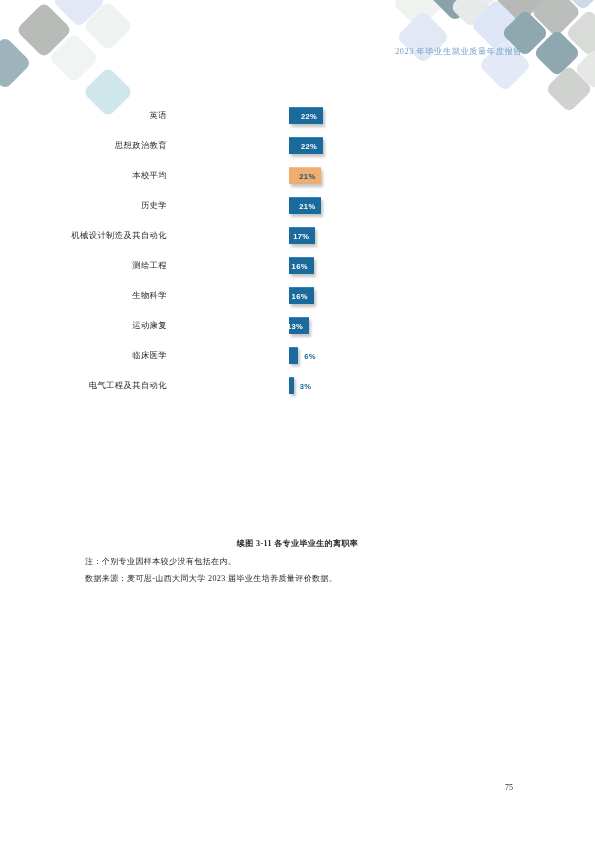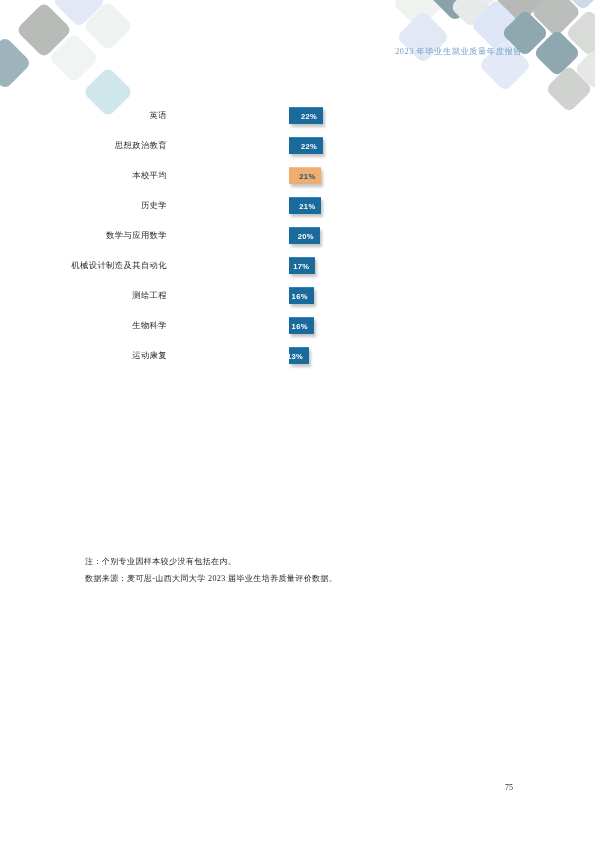--- a/index.html
+++ b/index.html
@@ -212,14 +212,6 @@
         </div>
       </div>
       <div class="bar-row">
-        <div class="bar-label">数学与应用数学</div>
-        <div class="bar-wrap">
-          <div class="bar blue" style="width: 30.9091px;">
-            <span class="bar-value inside-white">20%</span>
-          </div>
-        </div>
-      </div>
-      <div class="bar-row">
         <div class="bar-label">机械设计制造及其自动化</div>
         <div class="bar-wrap">
           <div class="bar blue" style="width: 26.2727px;">

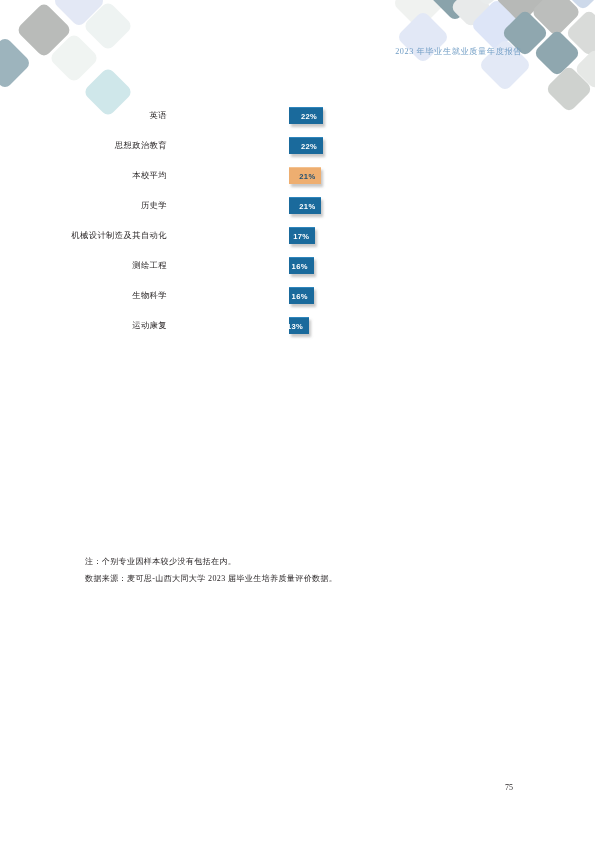--- a/index.html
+++ b/index.html
@@ -243,6 +243,14 @@
           </div>
         </div>
       </div>
+      <div class="bar-row">
+        <div class="bar-label">临床医学</div>
+        <div class="bar-wrap">
+          <div class="bar blue" style="width: 9.27273px;">
+            <span class="bar-value outside">6%</span>
+          </div>
+        </div>
+      </div>
     </div>
 
 

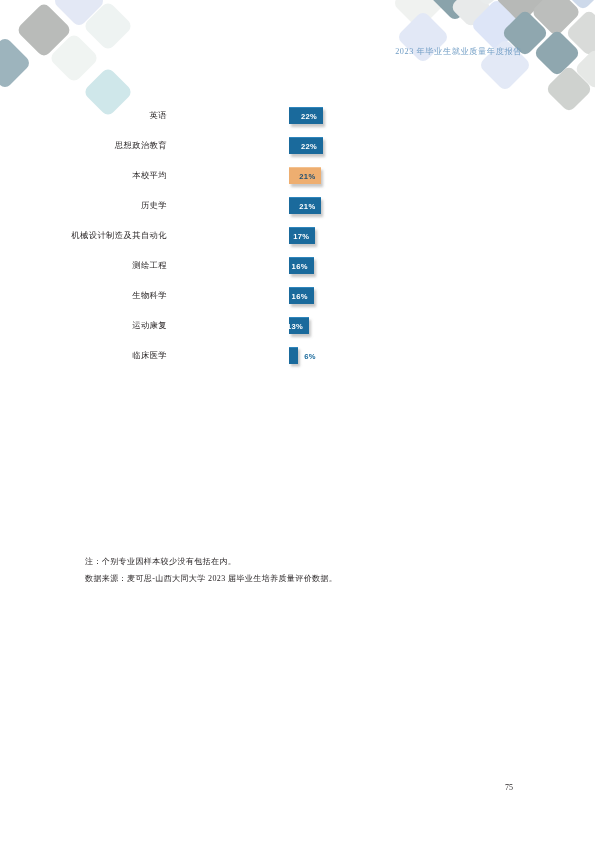--- a/index.html
+++ b/index.html
@@ -251,6 +251,14 @@
           </div>
         </div>
       </div>
+      <div class="bar-row">
+        <div class="bar-label">电气工程及其自动化</div>
+        <div class="bar-wrap">
+          <div class="bar blue" style="width: 4.63636px;">
+            <span class="bar-value outside">3%</span>
+          </div>
+        </div>
+      </div>
     </div>
 
 

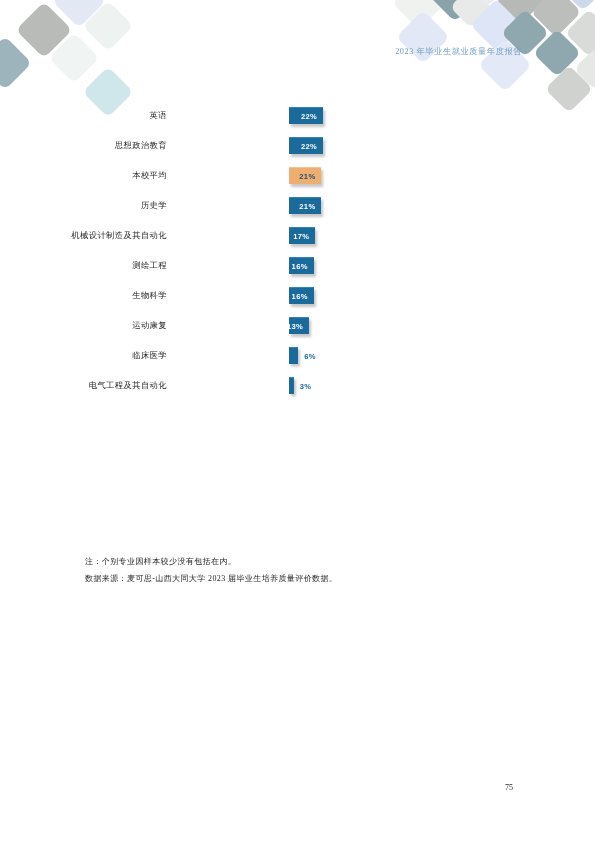--- a/index.html
+++ b/index.html
@@ -261,6 +261,7 @@
       </div>
     </div>
 
+  <div class="caption">续图 3-11 各专业毕业生的离职率</div>
 
   <div class="note note-1">注：个别专业因样本较少没有包括在内。</div>
   <div class="note note-2">数据来源：麦可思-山西大同大学 2023 届毕业生培养质量评价数据。</div>

